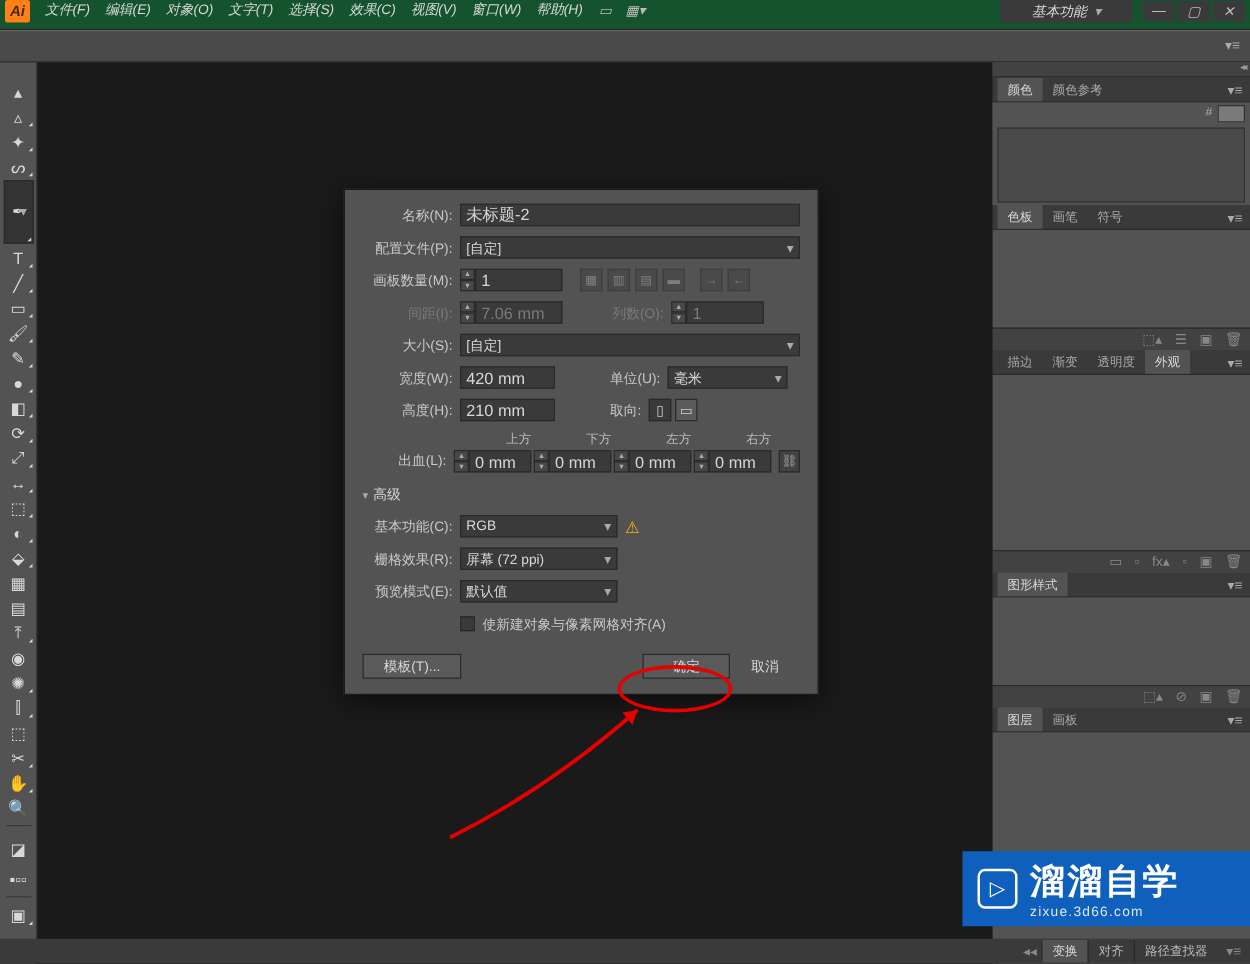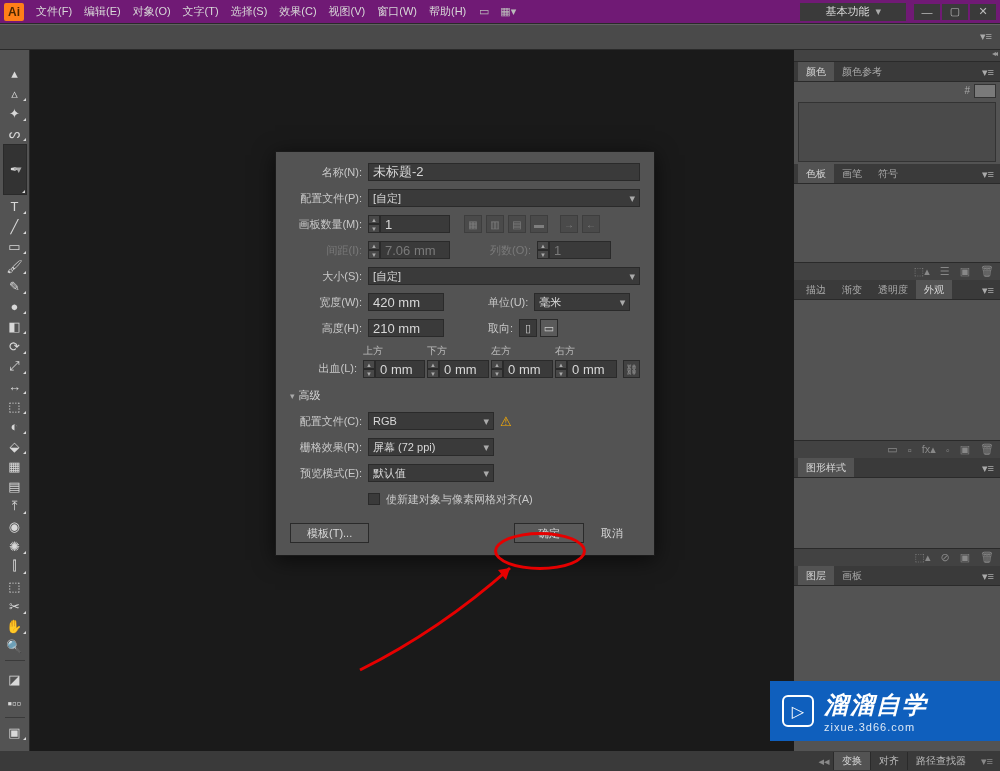--- a/index.html
+++ b/index.html
@@ -6,7 +6,7 @@
 body { width:1000px; height:771px; background:#262626; overflow:hidden; position:relative; }
 
 
-.titlebar { height:24px; background:#701a75; display:flex; align-items:center; padding:0 4px; color:#d8d8d8; border-bottom:1px solid #2a2a2a; }
+.titlebar { height:24px; background:#14532d; display:flex; align-items:flex-start; padding:0 4px; color:#d8d8d8; border-bottom:1px solid #2a2a2a;font-style:italic; }
 .ai-logo { width:20px; height:18px; background:#ff7f18; color:#4b2800; display:flex; align-items:center; justify-content:center; font-weight:bold; font-size:12px; border-radius:2px; margin-right:6px; }
 .menu-item { padding:0 6px; cursor:default; color:#d8d8d8; }
 .title-right { margin-left:auto; display:flex; align-items:center; gap:2px; }

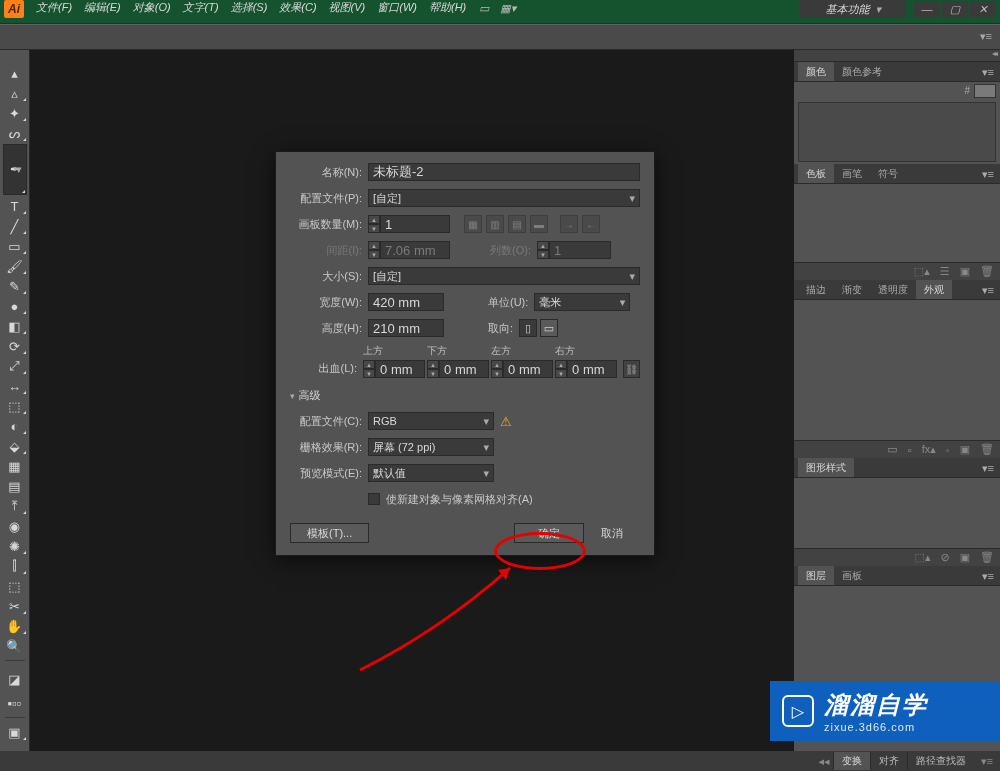--- a/index.html
+++ b/index.html
@@ -59,7 +59,7 @@
 .section-head { display:flex; align-items:center; margin:10px 0 8px; color:#d8d8d8; }
 .section-head::before { content:"▾"; margin-right:4px; color:#aaa; font-size:9px; }
 .bleed-group { display:flex; gap:2px; }
-.bleed-col { display:flex; flex-direction:column; align-items:flex-start; }
+.bleed-col { display:flex; flex-direction:column; align-items:flex-end; }
 .bleed-col .hdr { font-size:10px; color:#bbb; margin-bottom:2px; }
 .bleed-col .cell { display:flex; }
 .bleed-col .cell .inp { width:50px; }

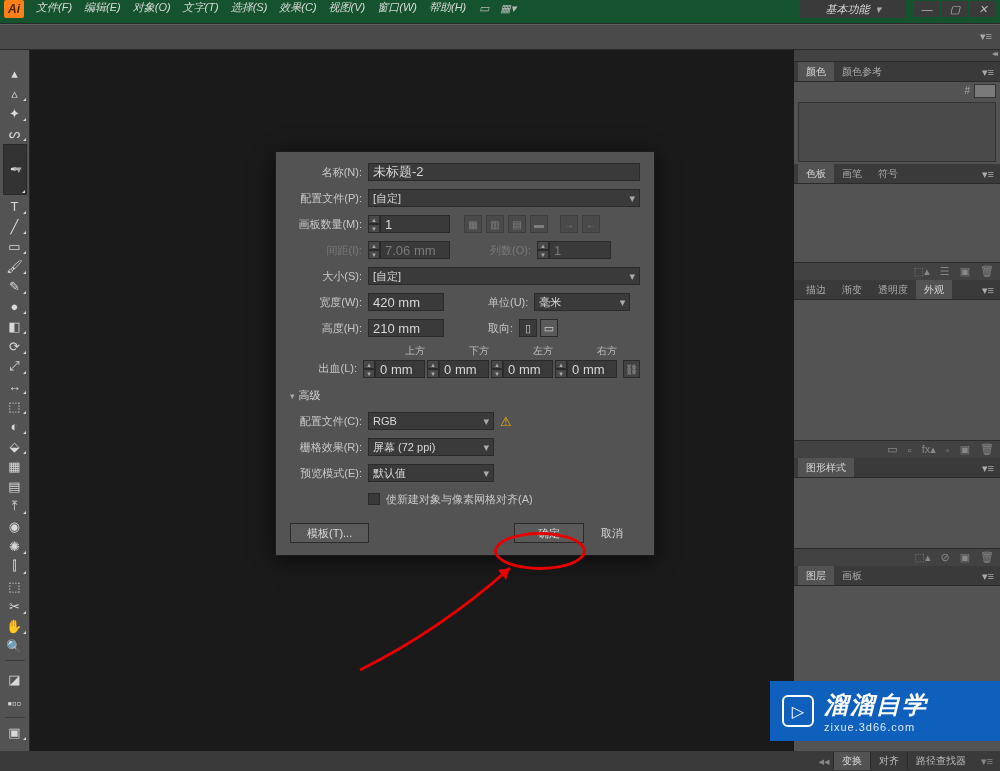--- a/index.html
+++ b/index.html
@@ -339,7 +339,7 @@
     </div>
     <div class="section-head">高级</div>
     <div class="row">
-      <div class="lbl">配置文件(C):</div>
+      <div class="lbl">基本功能(C):</div>
       <div class="sel" style="flex:0 0 126px">
           <span>RGB</span>
         </div>

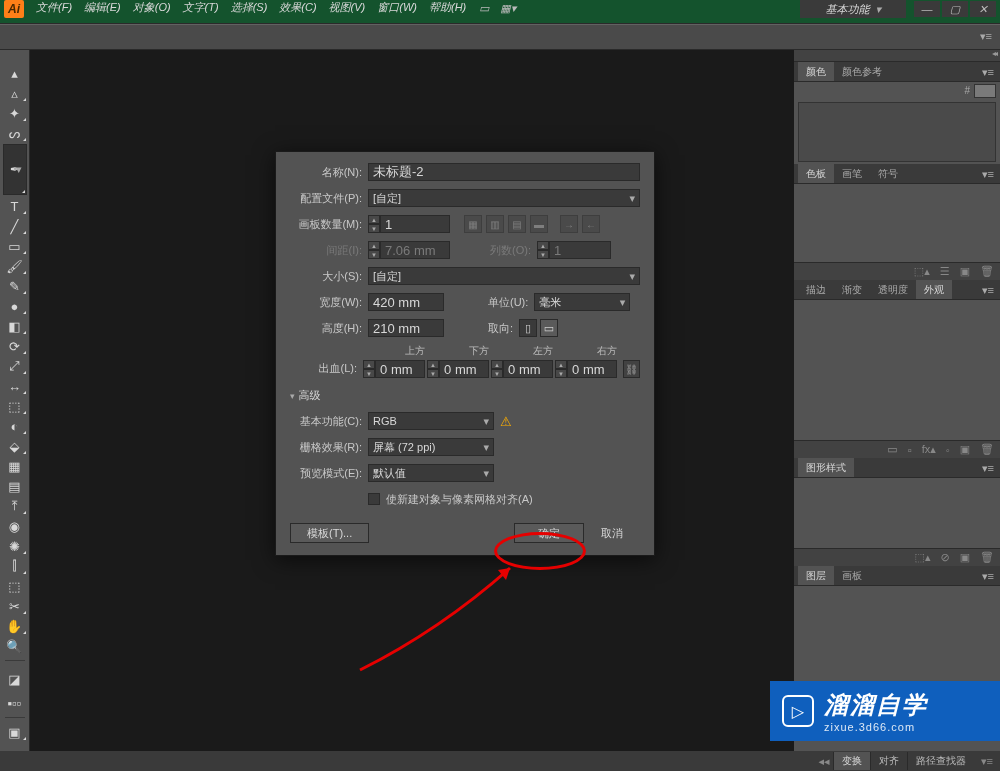--- a/index.html
+++ b/index.html
@@ -77,7 +77,7 @@
 .watermark { position:absolute; right:0; bottom:30px; width:230px; height:60px; background:#0f5fbd; display:flex; align-items:center; padding:0 12px; color:#fff; gap:10px; }
 .wm-icon { width:32px; height:32px; border:2px solid #fff; border-radius:6px; display:flex; align-items:center; justify-content:center; font-size:16px; }
 .wm-text { display:flex; flex-direction:column; }
-.wm-text .big { font-size:24px; font-weight:bold; letter-spacing:2px;font-style:italic; }
+.wm-text .big { font-size:28px; font-weight:bold; letter-spacing:2px; }
 .wm-text .small { font-size:11px; letter-spacing:1px; opacity:.85; }
 
 

